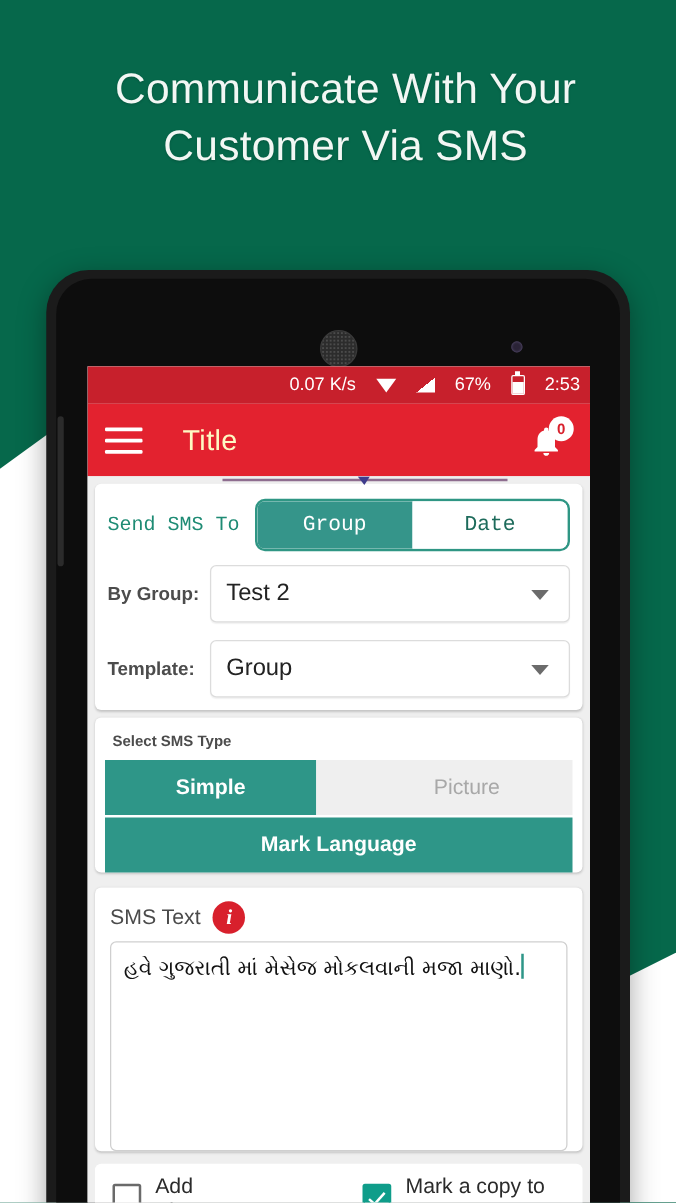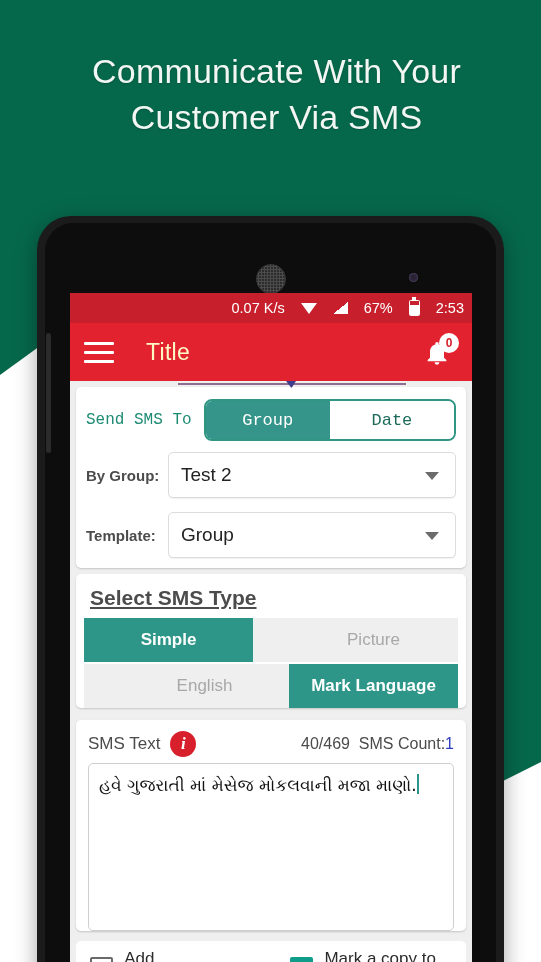--- a/index.html
+++ b/index.html
@@ -136,7 +136,7 @@
   }
   .pad-b{padding-bottom:10px;}
   
-  .sectitle{font-size:21px;font-weight:bold;color:#4c4c4c;padding:12px 14px 8px 14px;text-decoration:underline;}
+  .sectitle{font-size:12px;font-weight:bold;color:#4c4c4c;padding:12px 14px 8px 14px;}
   .grid2{display:flex;}
   .gbtn{
     flex:1;height:44px;display:flex;align-items:center;justify-content:center;

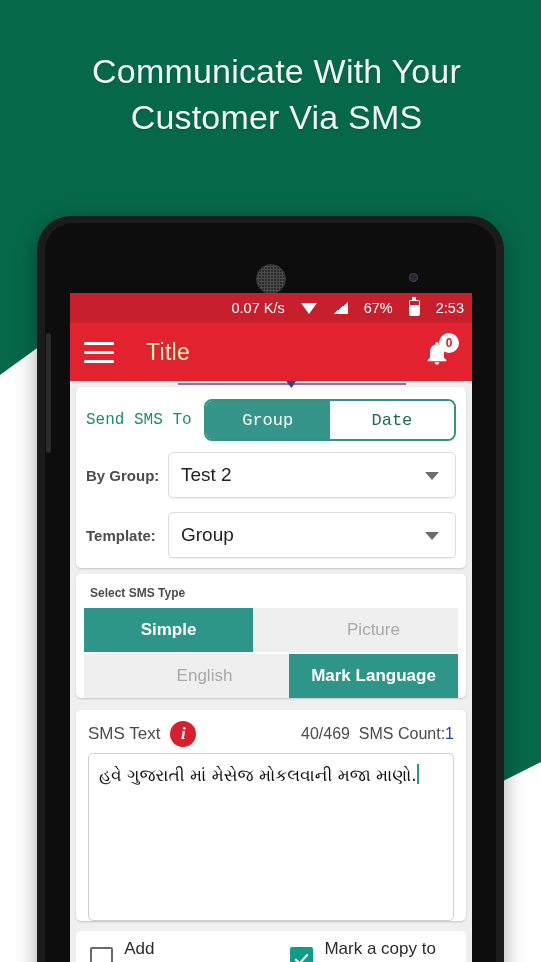--- a/index.html
+++ b/index.html
@@ -257,7 +257,6 @@
             <div class="gbtn off">Picture</div>
           </div>
           <div class="grid2 second">
-            <div class="gbtn off">English</div>
             <div class="gbtn on">Mark Language</div>
           </div>
         </div>

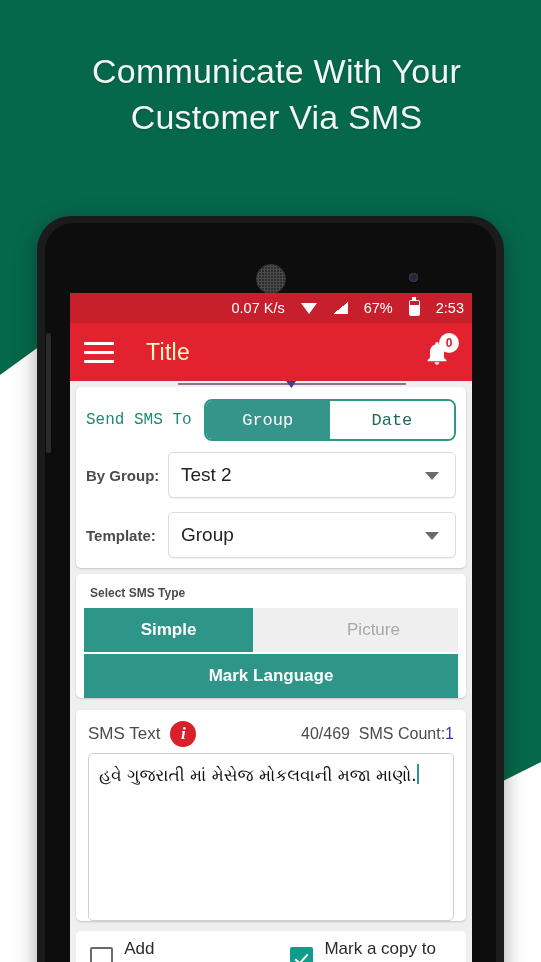--- a/index.html
+++ b/index.html
@@ -265,10 +265,6 @@
           <div class="smshead">
             <span class="t">SMS Text</span>
             <span class="infoicon">i</span>
-            <span class="counter">
-              <span>40/469</span>
-              &nbsp;<span>SMS Count:</span><span class="blue">1</span>
-            </span>
           </div>
           <div class="textarea" placeholder="Enter your message"><span>હવે ગુજરાતી માં મેસેજ મોકલવાની મજા માણો.</span><span class="caretbar"></span></div>
         </div>

